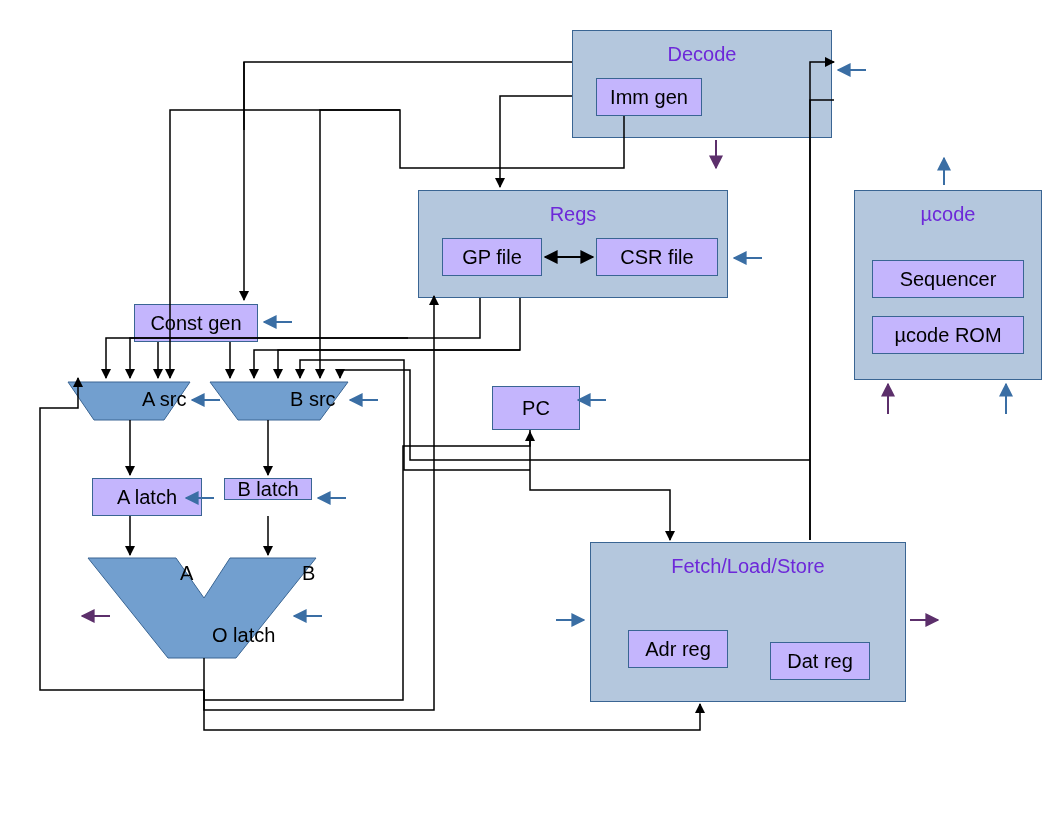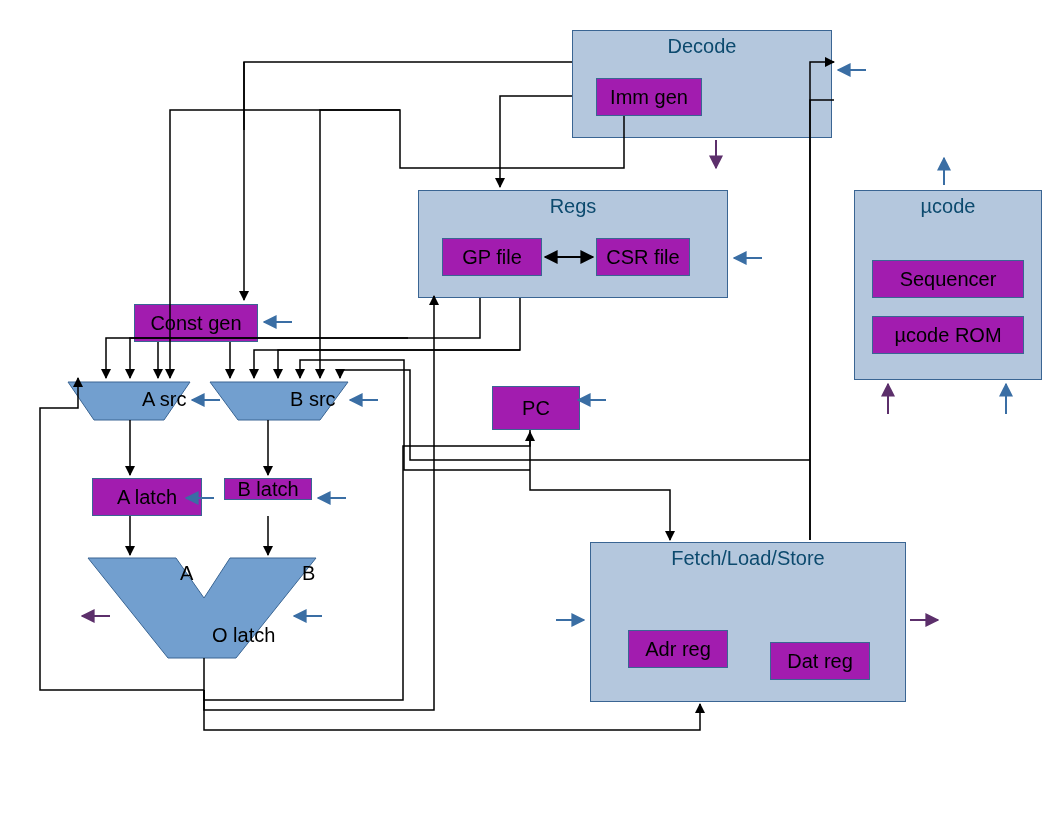--- a/index.html
+++ b/index.html
@@ -20,8 +20,8 @@
     box-sizing: border-box;
   }
   .container .title {
-    padding-top: 4px;
-    color: #0c4a6e;
+    padding-top: 12px;
+    color: #6d28d9;
   }
   .block {
     position: absolute;

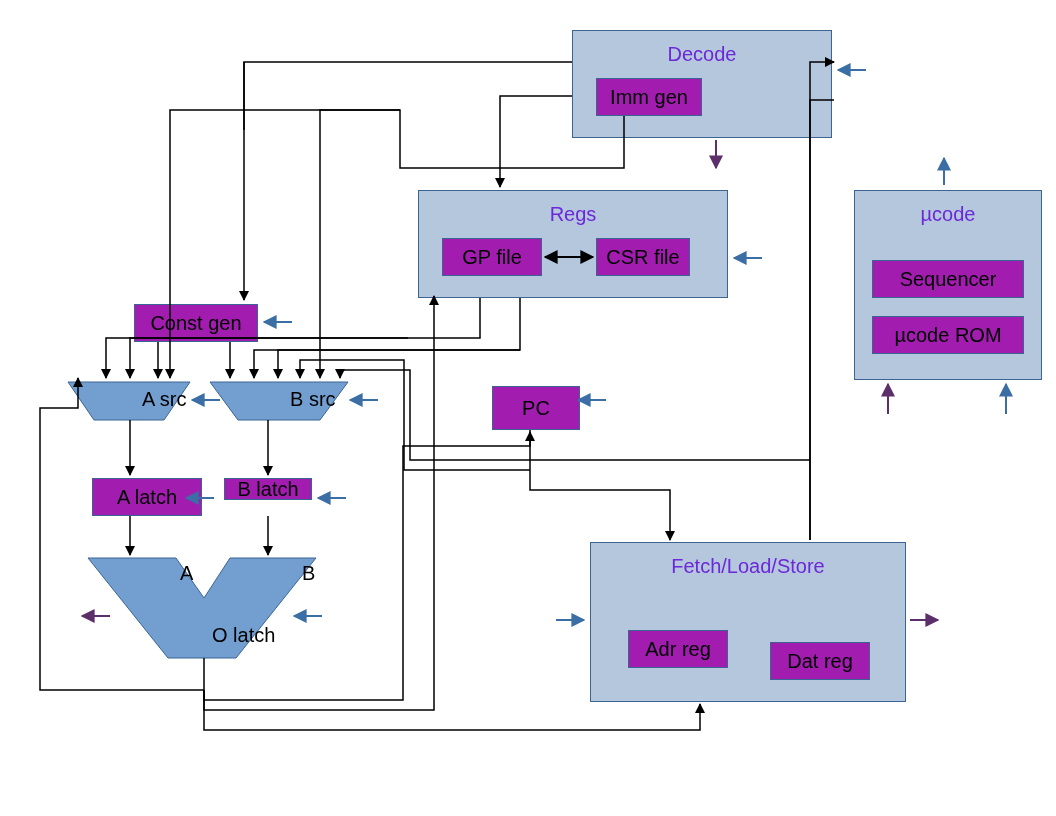--- a/index.html
+++ b/index.html
@@ -25,7 +25,7 @@
   }
   .block {
     position: absolute;
-    background: #a21caf;
+    background: #c4b5fd;
     border: 1px solid #3a6593;
     text-align: center;
     box-sizing: border-box;

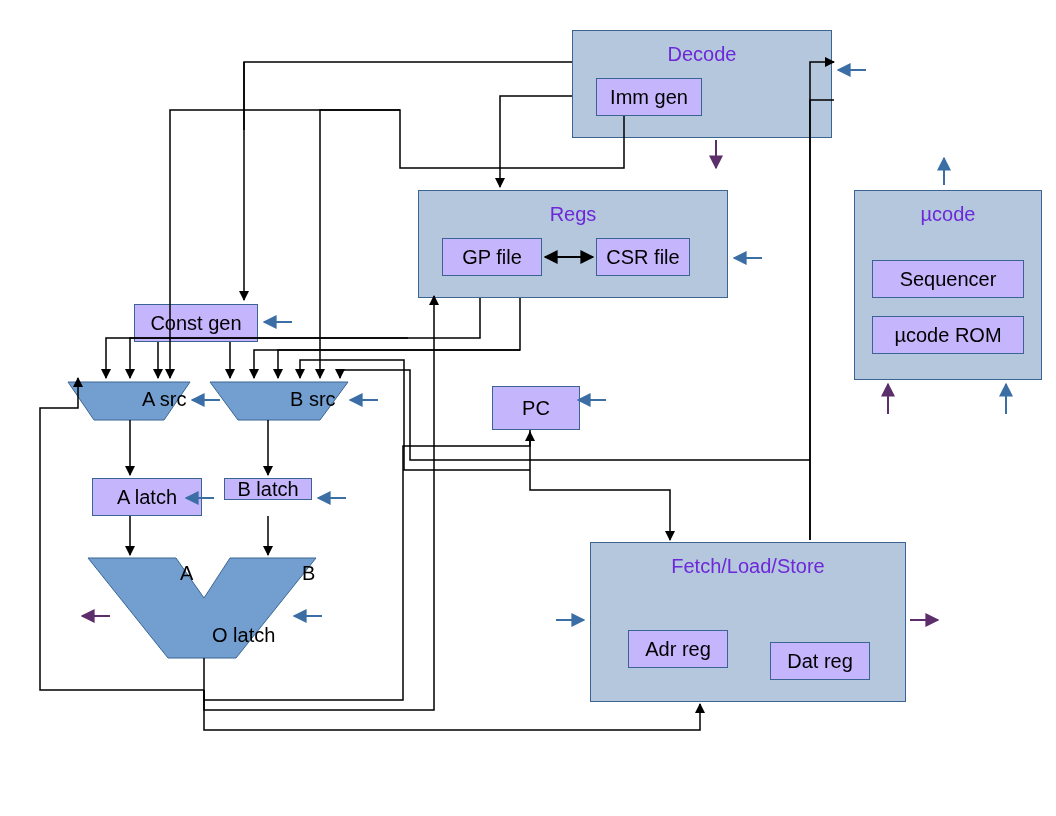--- a/index.html
+++ b/index.html
@@ -60,7 +60,7 @@
   <div class="title">Regs</div>
 </div>
 <div class="block" style="left:442px; top:238px; width:100px; height:38px;">GP file</div>
-<div class="block" style="left:596px; top:238px; width:94px; height:38px;">CSR file</div>
+<div class="block" style="left:596px; top:238px; width:122px; height:38px;">CSR file</div>
 
 <div class="block" style="left:134px; top:304px; width:124px; height:38px;">Const gen</div>
 

